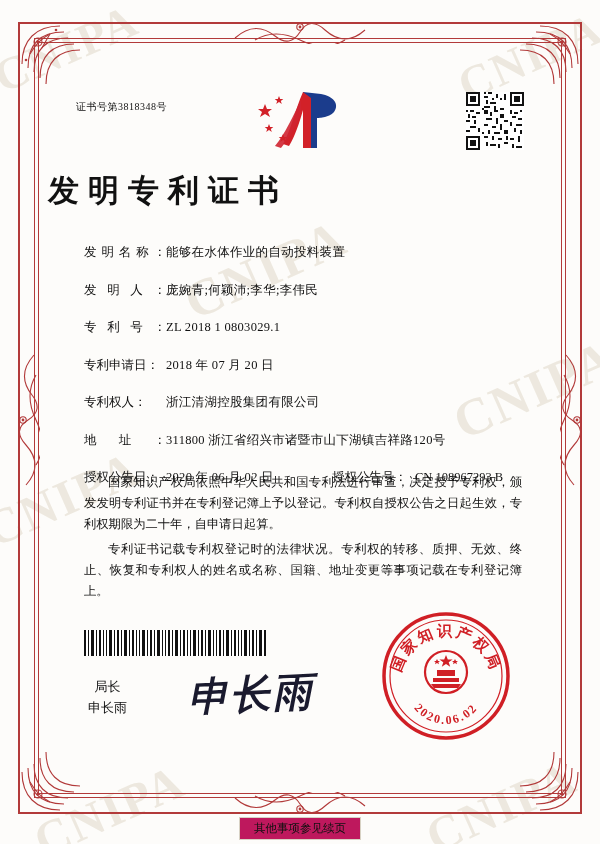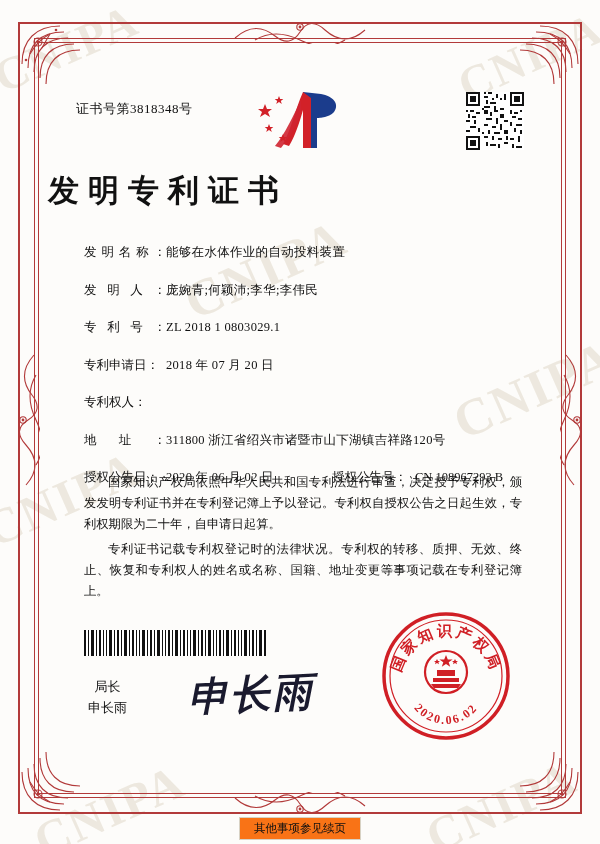--- a/index.html
+++ b/index.html
@@ -89,7 +89,7 @@
     position: absolute;
     left: 28px;
     top: 48px;
-    font-size: 13px;
+    font-size: 10px;
     color: #111;
     letter-spacing: .5px;
   }

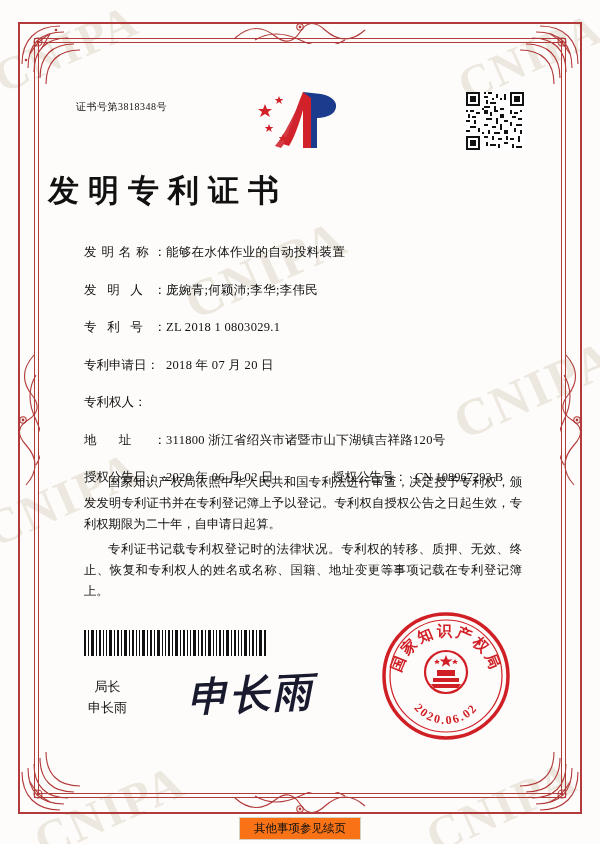--- a/index.html
+++ b/index.html
@@ -511,6 +511,7 @@
 
       <div class="field-row">
         <span class="field-label">专利权人：</span>
+        <span class="field-value">浙江清湖控股集团有限公司</span>
       </div>
 
       <div class="field-row">

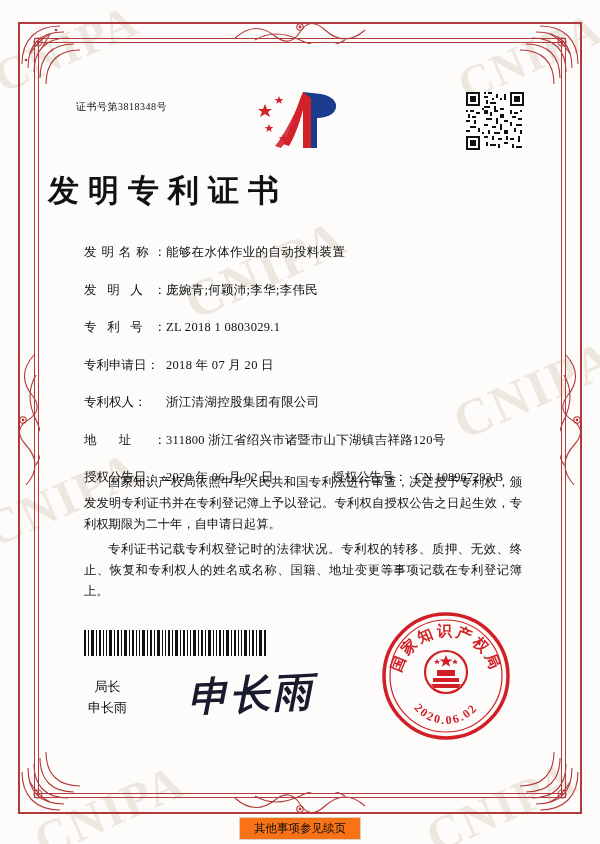--- a/index.html
+++ b/index.html
@@ -232,7 +232,7 @@
     bottom: 4px;
     transform: translateX(-50%);
     z-index: 8;
-    background: #f97316;
+    background: #be185d;
     border: 1px solid #d8d2c4;
     padding: 3px 14px;
     font-size: 11.5px;

